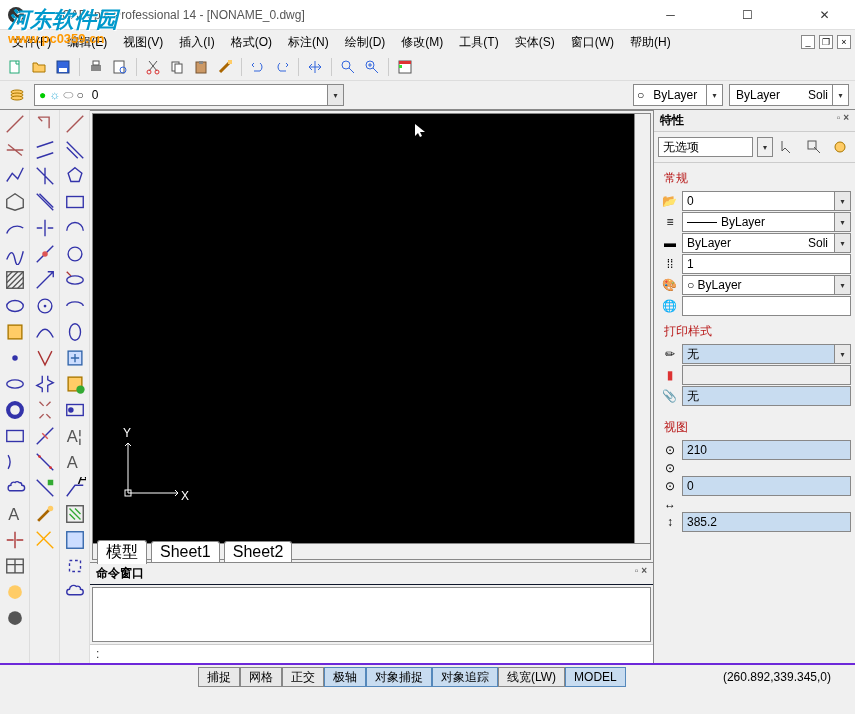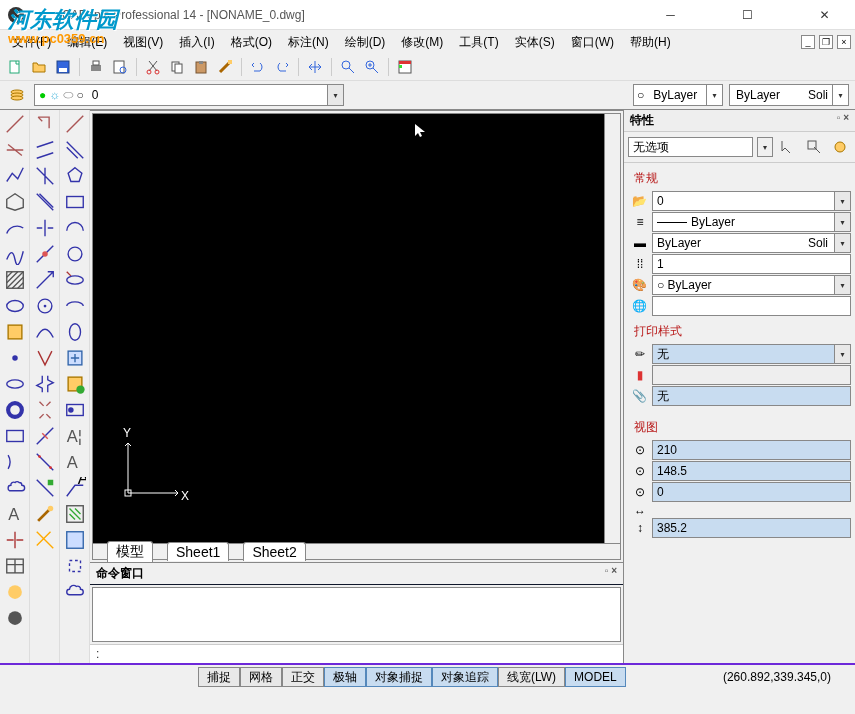--- a/index.html
+++ b/index.html
@@ -62,7 +62,7 @@
 .cmd-input { background: #fff; border-top: 1px solid #ccc; padding: 2px 6px; color: #333; }
 
 
-.props-panel { width: 232px; background: #f0f0f0; border-left: 1px solid #888; display: flex; flex-direction: column; }
+.props-panel { width: 202px; background: #f0f0f0; border-left: 1px solid #888; display: flex; flex-direction: column; }
 .props-header { background: #eee; padding: 2px 6px; border-bottom: 1px solid #ccc; display: flex; justify-content: space-between; font-weight: bold; }
 .props-toolbar { padding: 4px; display: flex; gap: 4px; align-items: center; border-bottom: 1px solid #ccc; }
 .props-toolbar select, .props-toolbar input { border: 1px solid #888; height: 20px; flex: 1; padding: 0 4px; background: #fff; }

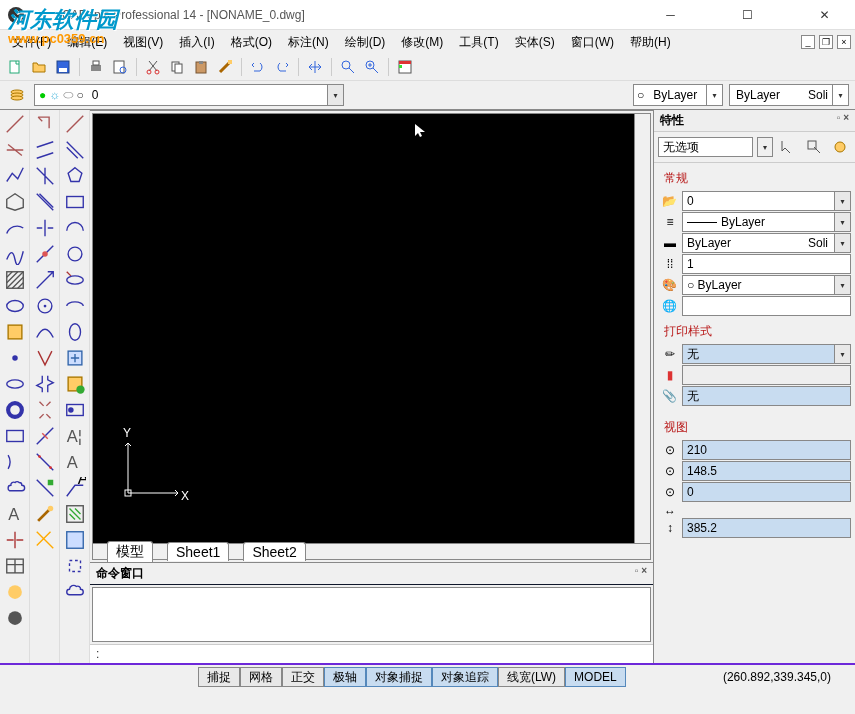--- a/index.html
+++ b/index.html
@@ -688,9 +688,6 @@
         </div>
       <div class="prop-row">
           <div class="picon">⊙</div>
-          <div class="pval sel">
-            <span>148.5</span>
-          </div>
         </div>
       <div class="prop-row">
           <div class="picon">⊙</div>

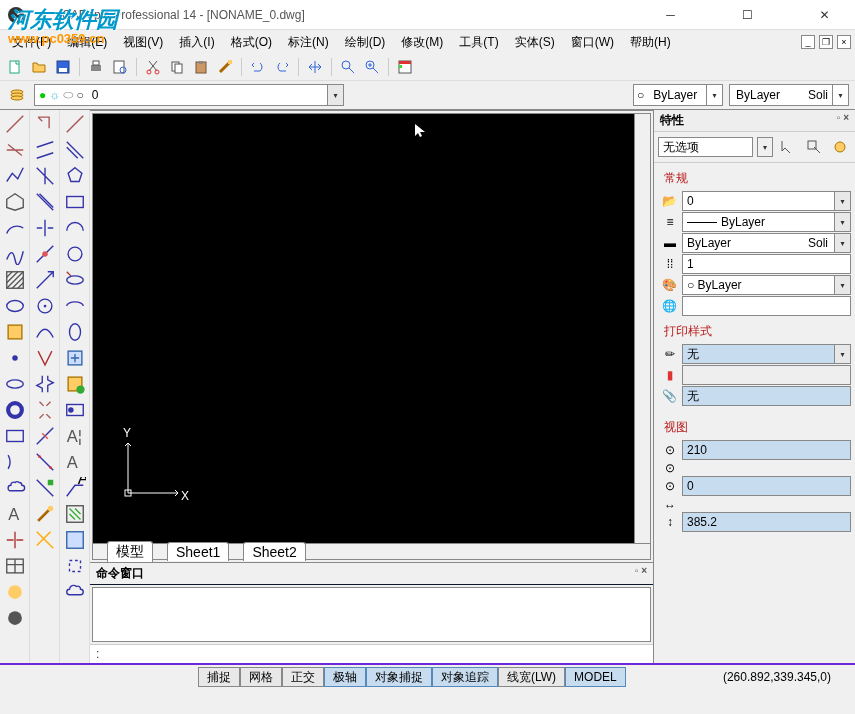--- a/index.html
+++ b/index.html
@@ -52,7 +52,7 @@
 .ucs-icon { position: absolute; bottom: 48px; left: 20px; color: #fff; }
 .canvas-wrap .scrollbar-v { position: absolute; right: 0; top: 0; width: 16px; height: calc(100% - 16px); background: #f0f0f0; border-left: 1px solid #888; }
 .canvas-wrap .scrollbar-h { position: absolute; bottom: 0; left: 0; height: 16px; width: 100%; background: #f0f0f0; border-top: 1px solid #888; display: flex; align-items: center; }
-.tab { display: inline-block; padding: 1px 8px; background: #fff; border: 1px solid #888; border-bottom: none; border-radius: 3px 3px 0 0; margin-left: 14px; font-size: 14px; cursor: pointer; }
+.tab { display: inline-block; padding: 1px 8px; background: #fff; border: 1px solid #888; border-bottom: none; border-radius: 3px 3px 0 0; margin-left: 4px; font-size: 16px; cursor: pointer; }
 .tab.active { background: #fff; }
 
 

